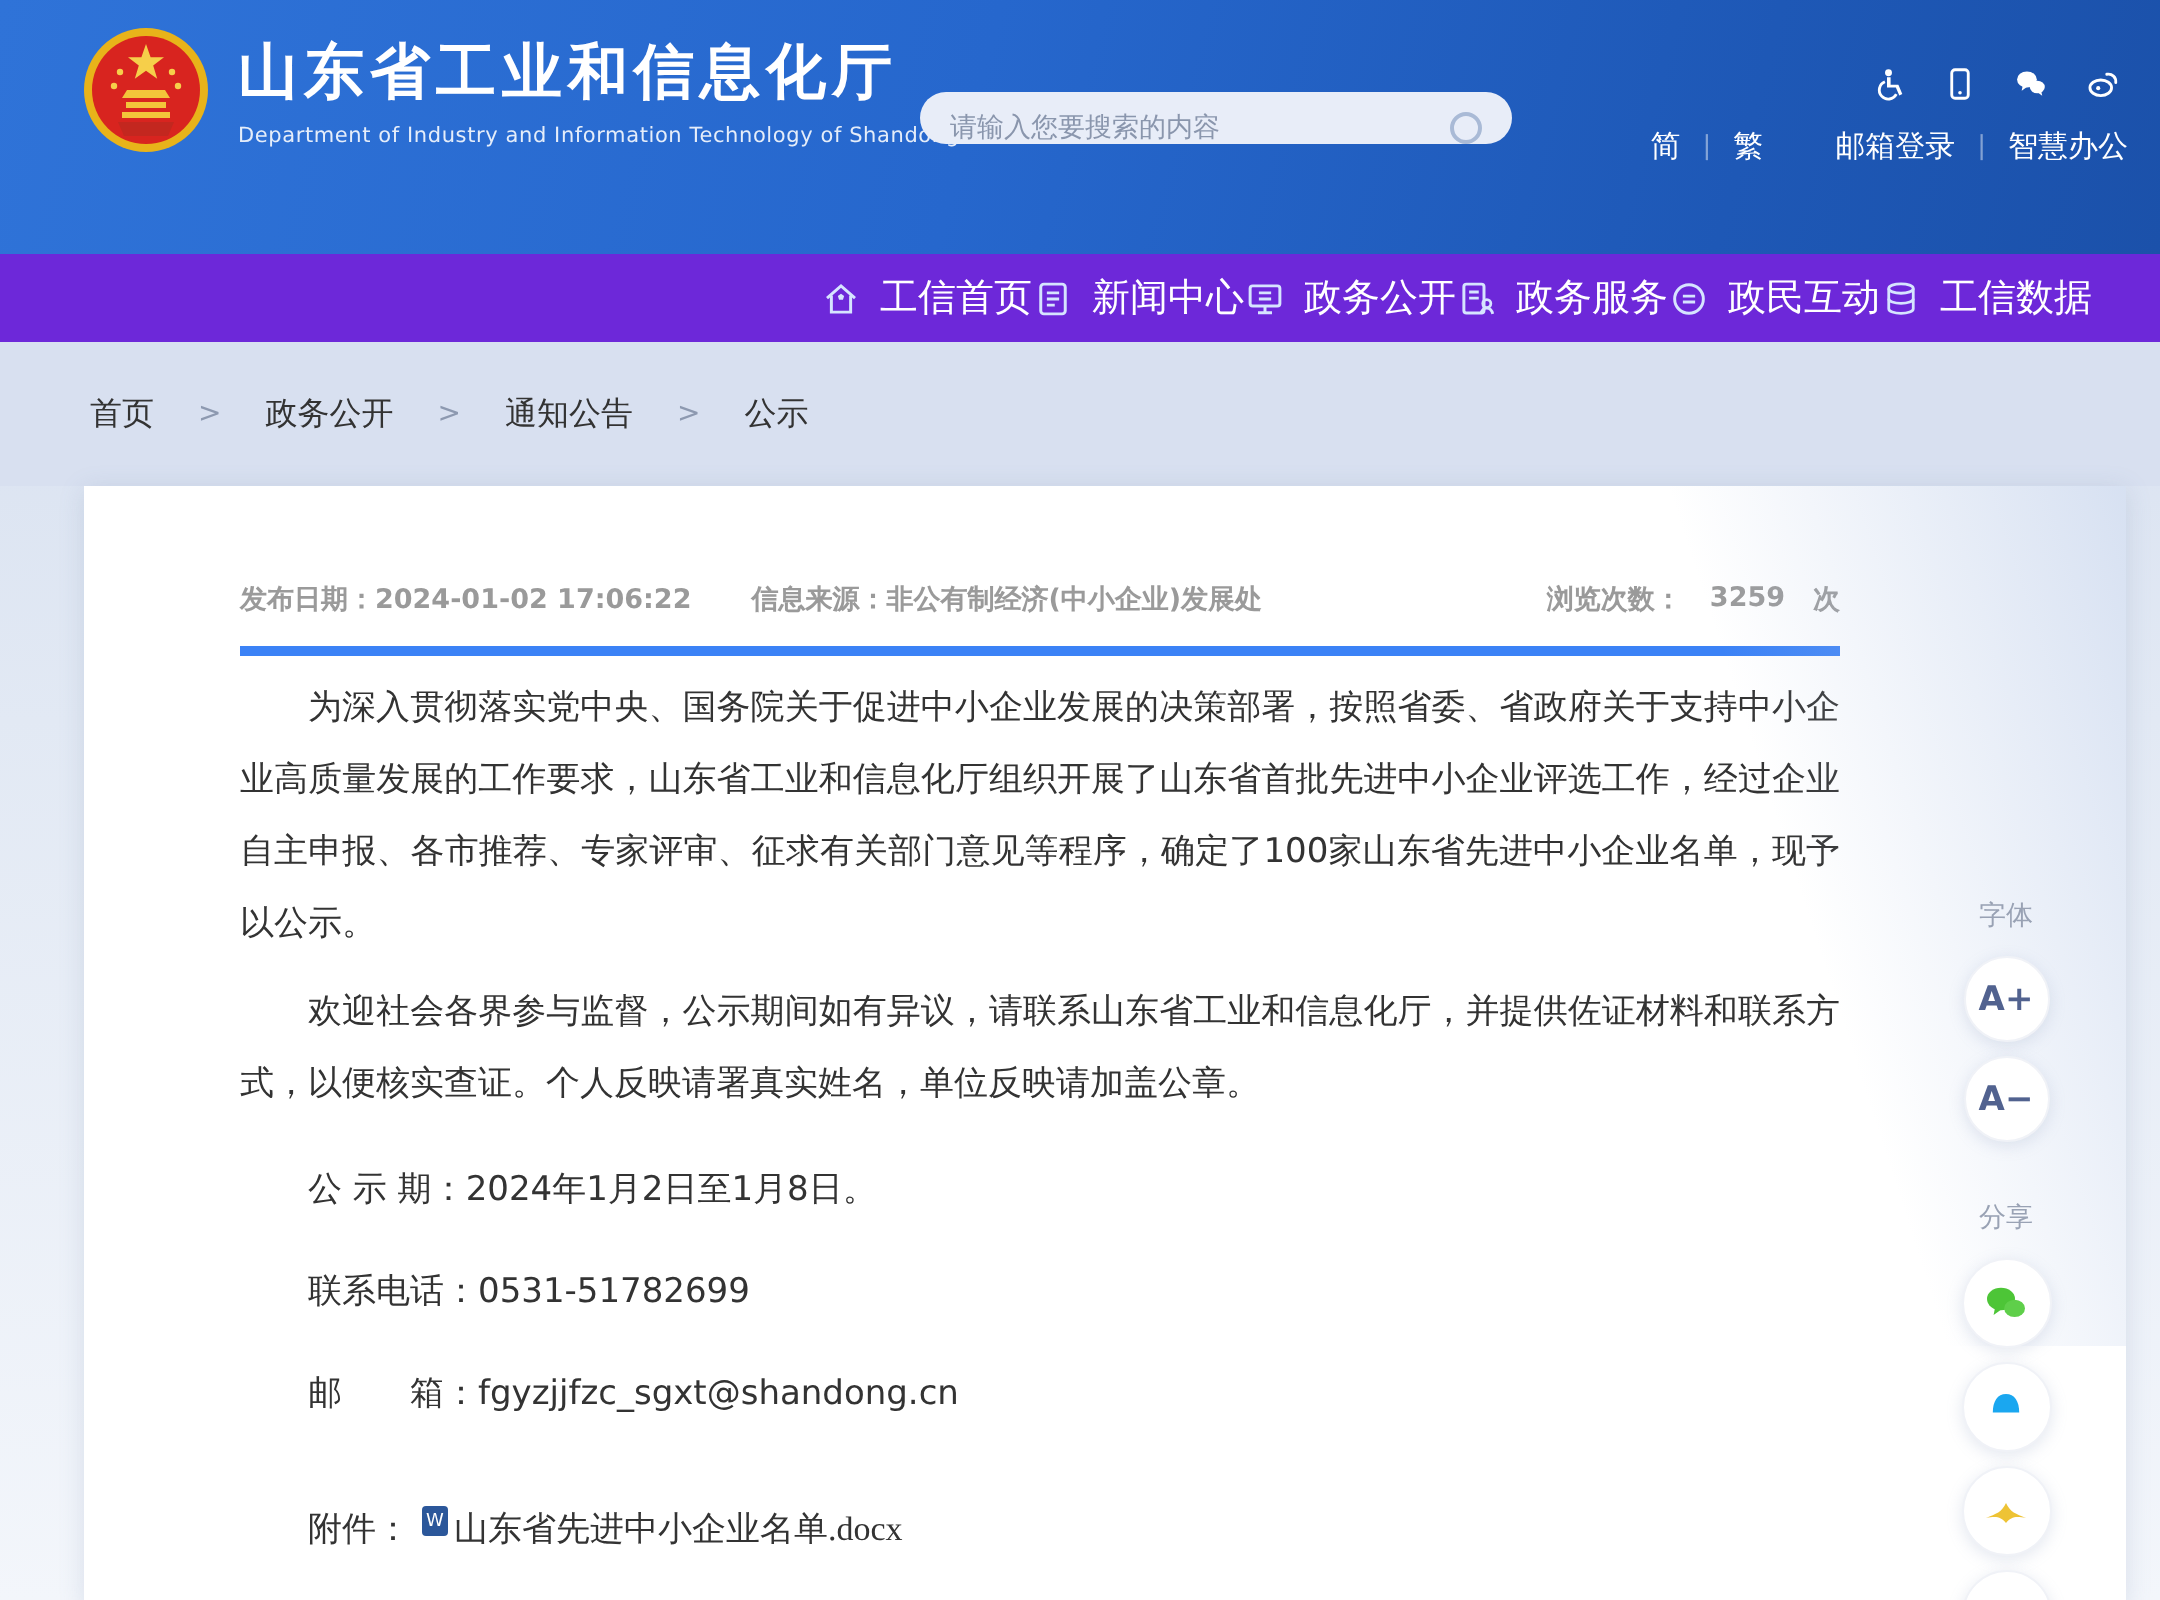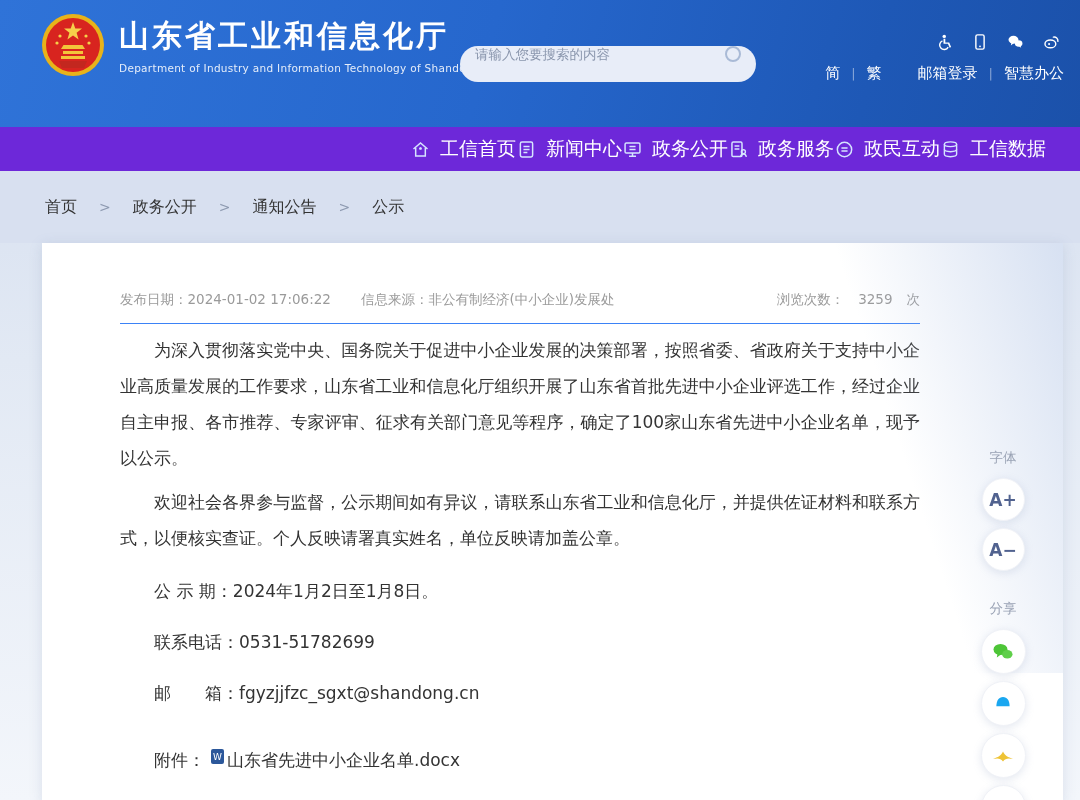--- a/index.html
+++ b/index.html
@@ -15,8 +15,8 @@
   .brand-text .site-title { color:#fff; font-size:30px; font-weight:700; letter-spacing:3px; }
   .brand-text .site-subtitle { color:rgba(255,255,255,.88); font-size:10.5px; margin-top:5px; letter-spacing:.3px; }
 
-  .search-box { position:absolute; left:460px; top:46px; width:296px; height:36px;
-    background:#e8edf8; border-radius:18px; display:flex; align-items:flex-start; padding:0 15px;gap:28px; }
+  .search-box { position:absolute; left:460px; top:46px; width:296px; height:26px;
+    background:#e8edf8; border-radius:18px; display:flex; align-items:flex-end; padding:0 15px;gap:28px; }
   .search-box input { flex:1; border:none; background:transparent; outline:none;
     font-size:13.5px; color:#333; font-family:inherit; }
   .search-box input::placeholder { color:#8a96ad; }

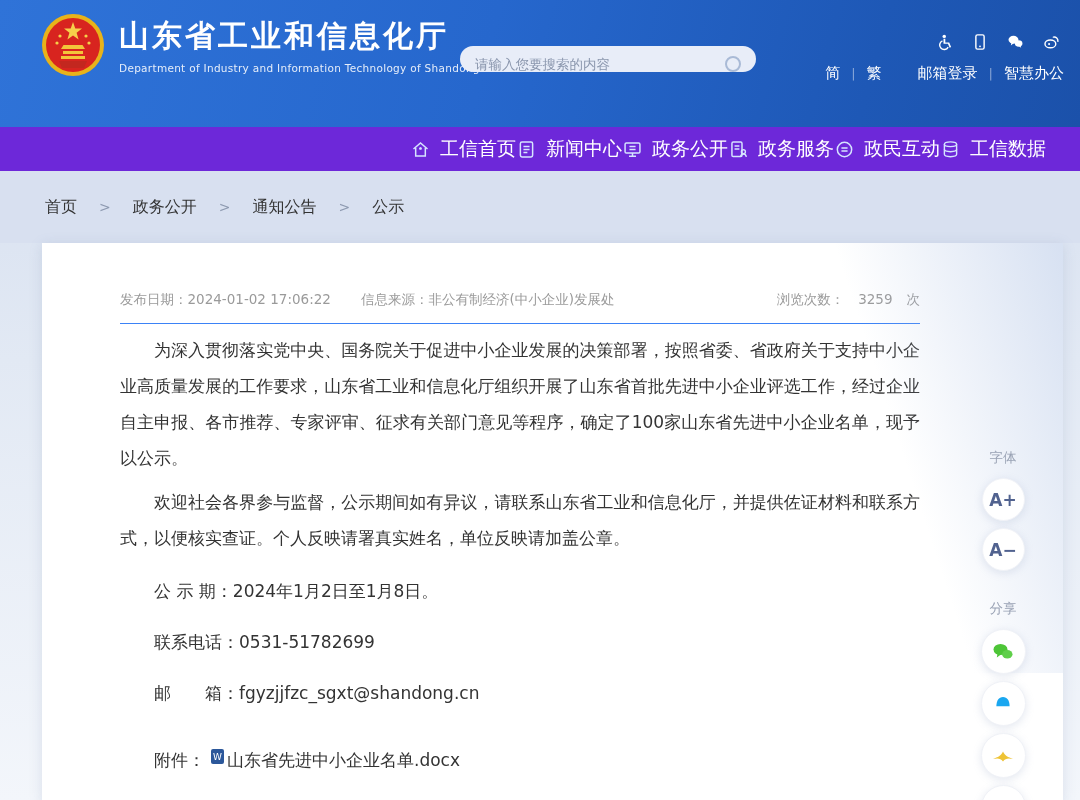--- a/index.html
+++ b/index.html
@@ -53,7 +53,7 @@
     letter-spacing:1px; margin-bottom:18px; }
 
   .meta-row { display:flex; font-size:13.5px; color:#9a9a9a;
-    padding:6px 0 14px; border-bottom:1px solid #3b82f6; }
+    padding:6px 0 14px; border-bottom:5px solid #3b82f6;font-weight:bold; }
   .meta-left { display:flex; gap:30px; }
   .meta-right { margin-left:auto; display:flex; gap:14px; }
 

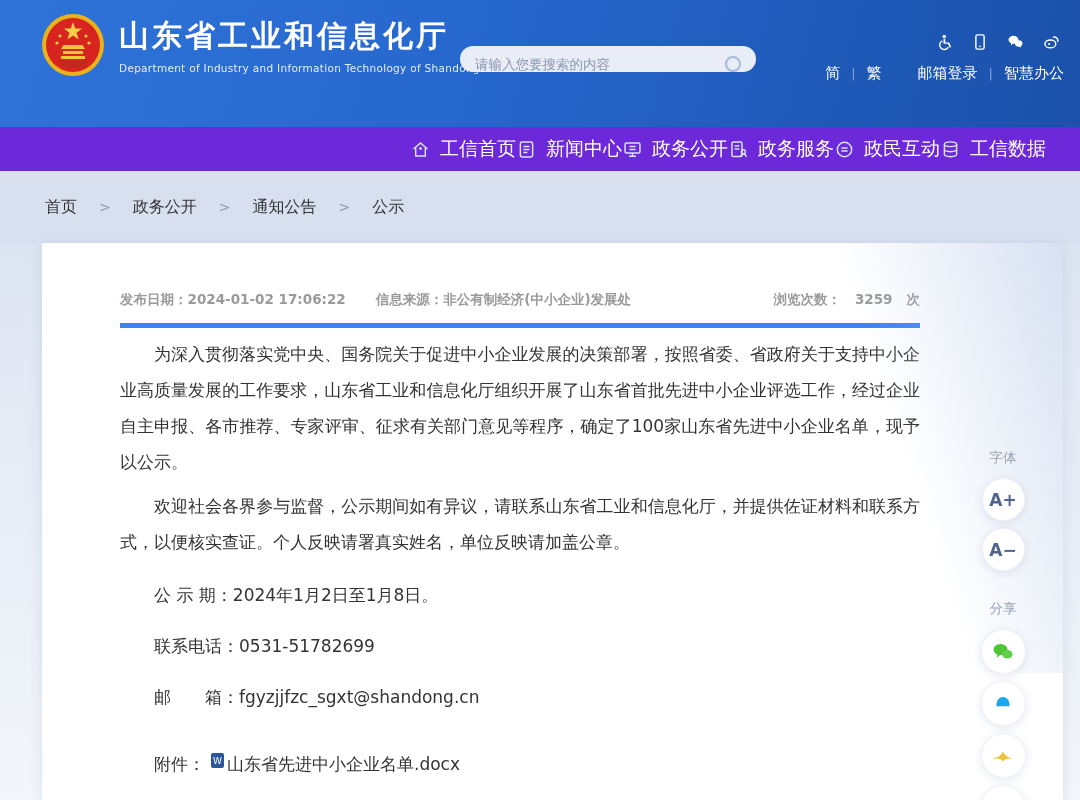--- a/index.html
+++ b/index.html
@@ -69,7 +69,7 @@
   .word-icon { width:13px; height:15px; background:#2b579a; border-radius:2px; color:#fff;
     font-size:9px; display:flex; align-items:center; justify-content:center;
     margin:0 3px 10px 6px; }
-  .attachment-name { cursor:pointer; }
+  .attachment-name { cursor:pointer;font-family:Liberation Serif, serif; }
 
   
   .tools { position:absolute; top:206px; right:28px; width:64px;

